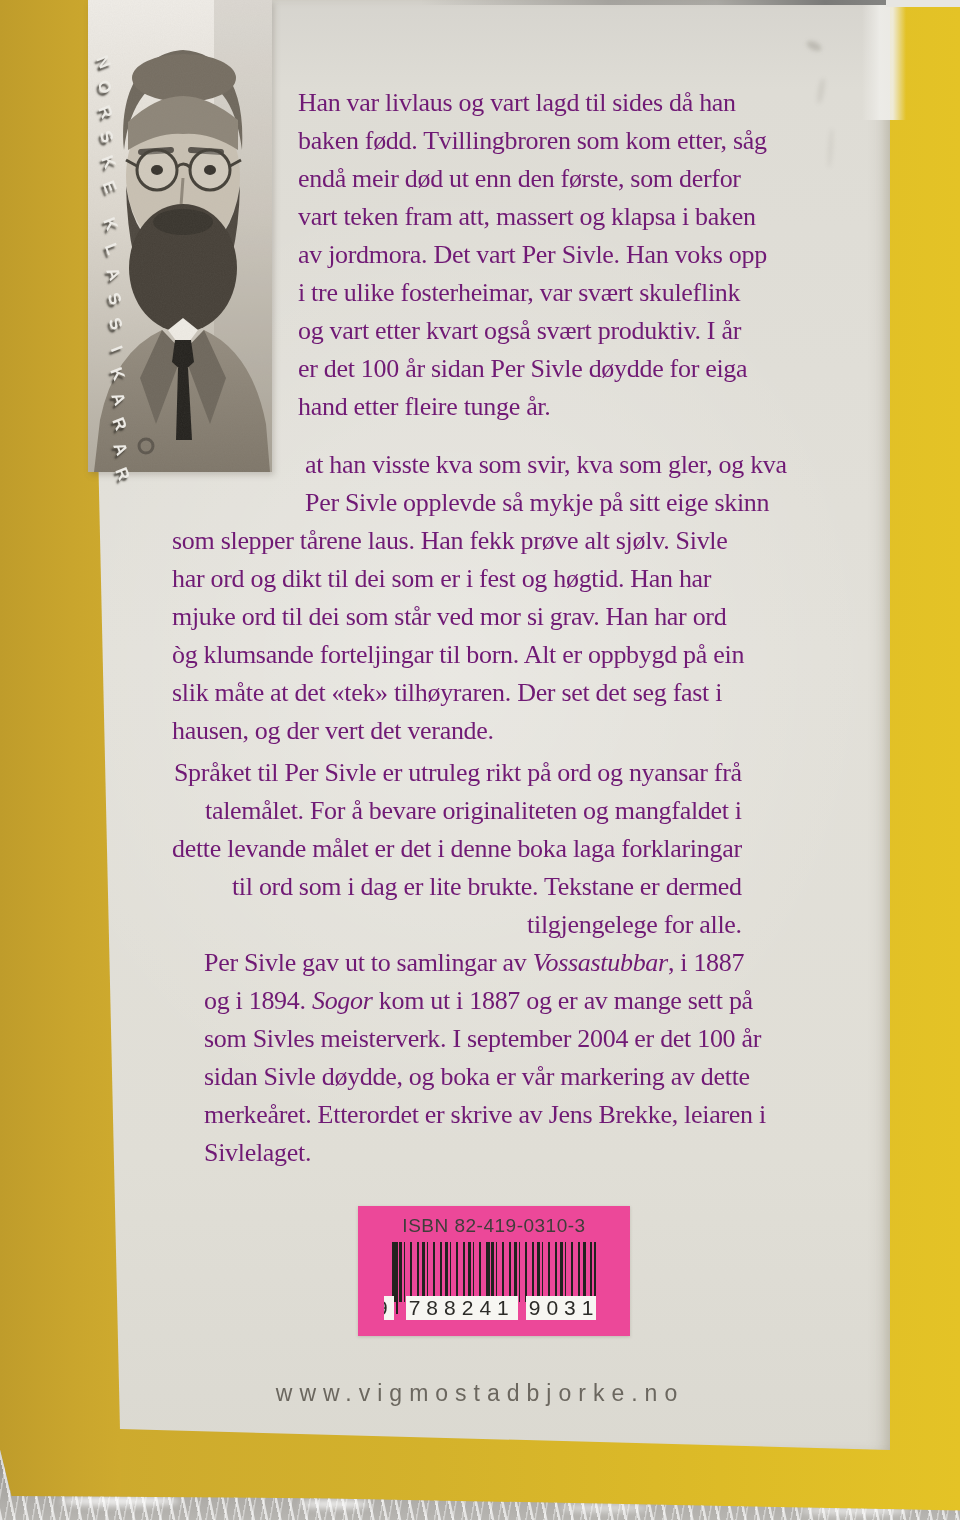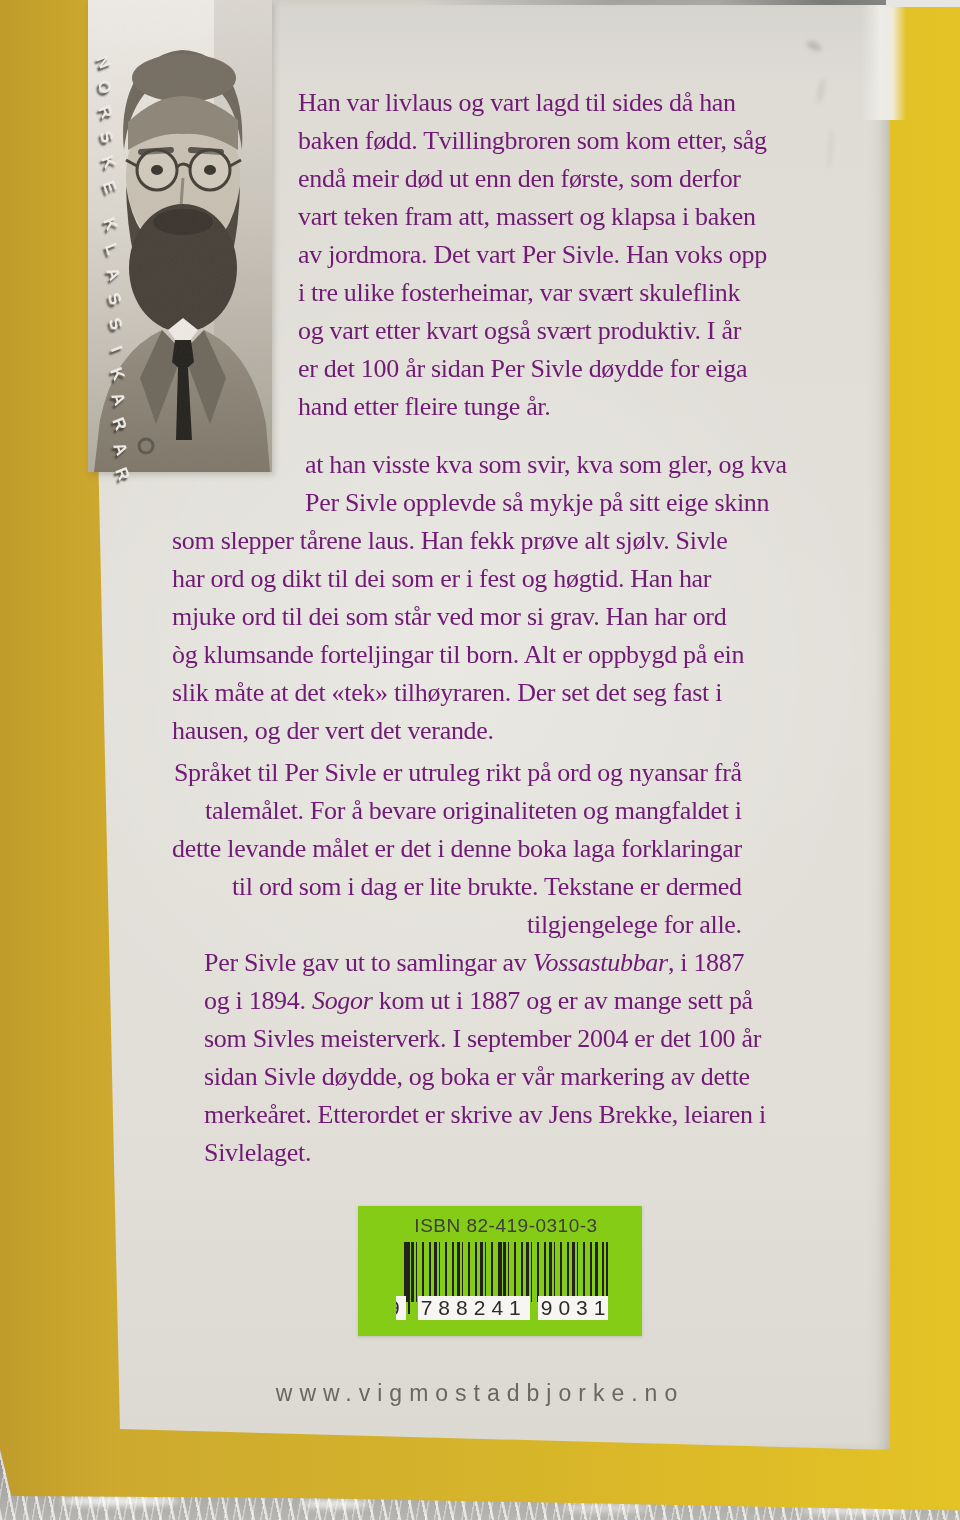--- a/index.html
+++ b/index.html
@@ -54,7 +54,7 @@
 
   
   .isbn-box{position:absolute;left:358px;top:1206px;width:272px;height:130px;
-      background:#84cc16;box-shadow:0 1px 3px rgba(100,95,80,.25);padding-left:12px;}
+      background:#ec4899;box-shadow:0 1px 3px rgba(100,95,80,.25);}
   .isbn-label{font-family:"Liberation Sans",sans-serif;font-size:19px;color:#3f3e3a;
       text-align:center;margin-top:9px;letter-spacing:.5px;}
   .barcode{position:relative;margin:5px 34px 0 26px;height:78px;overflow:hidden;}

